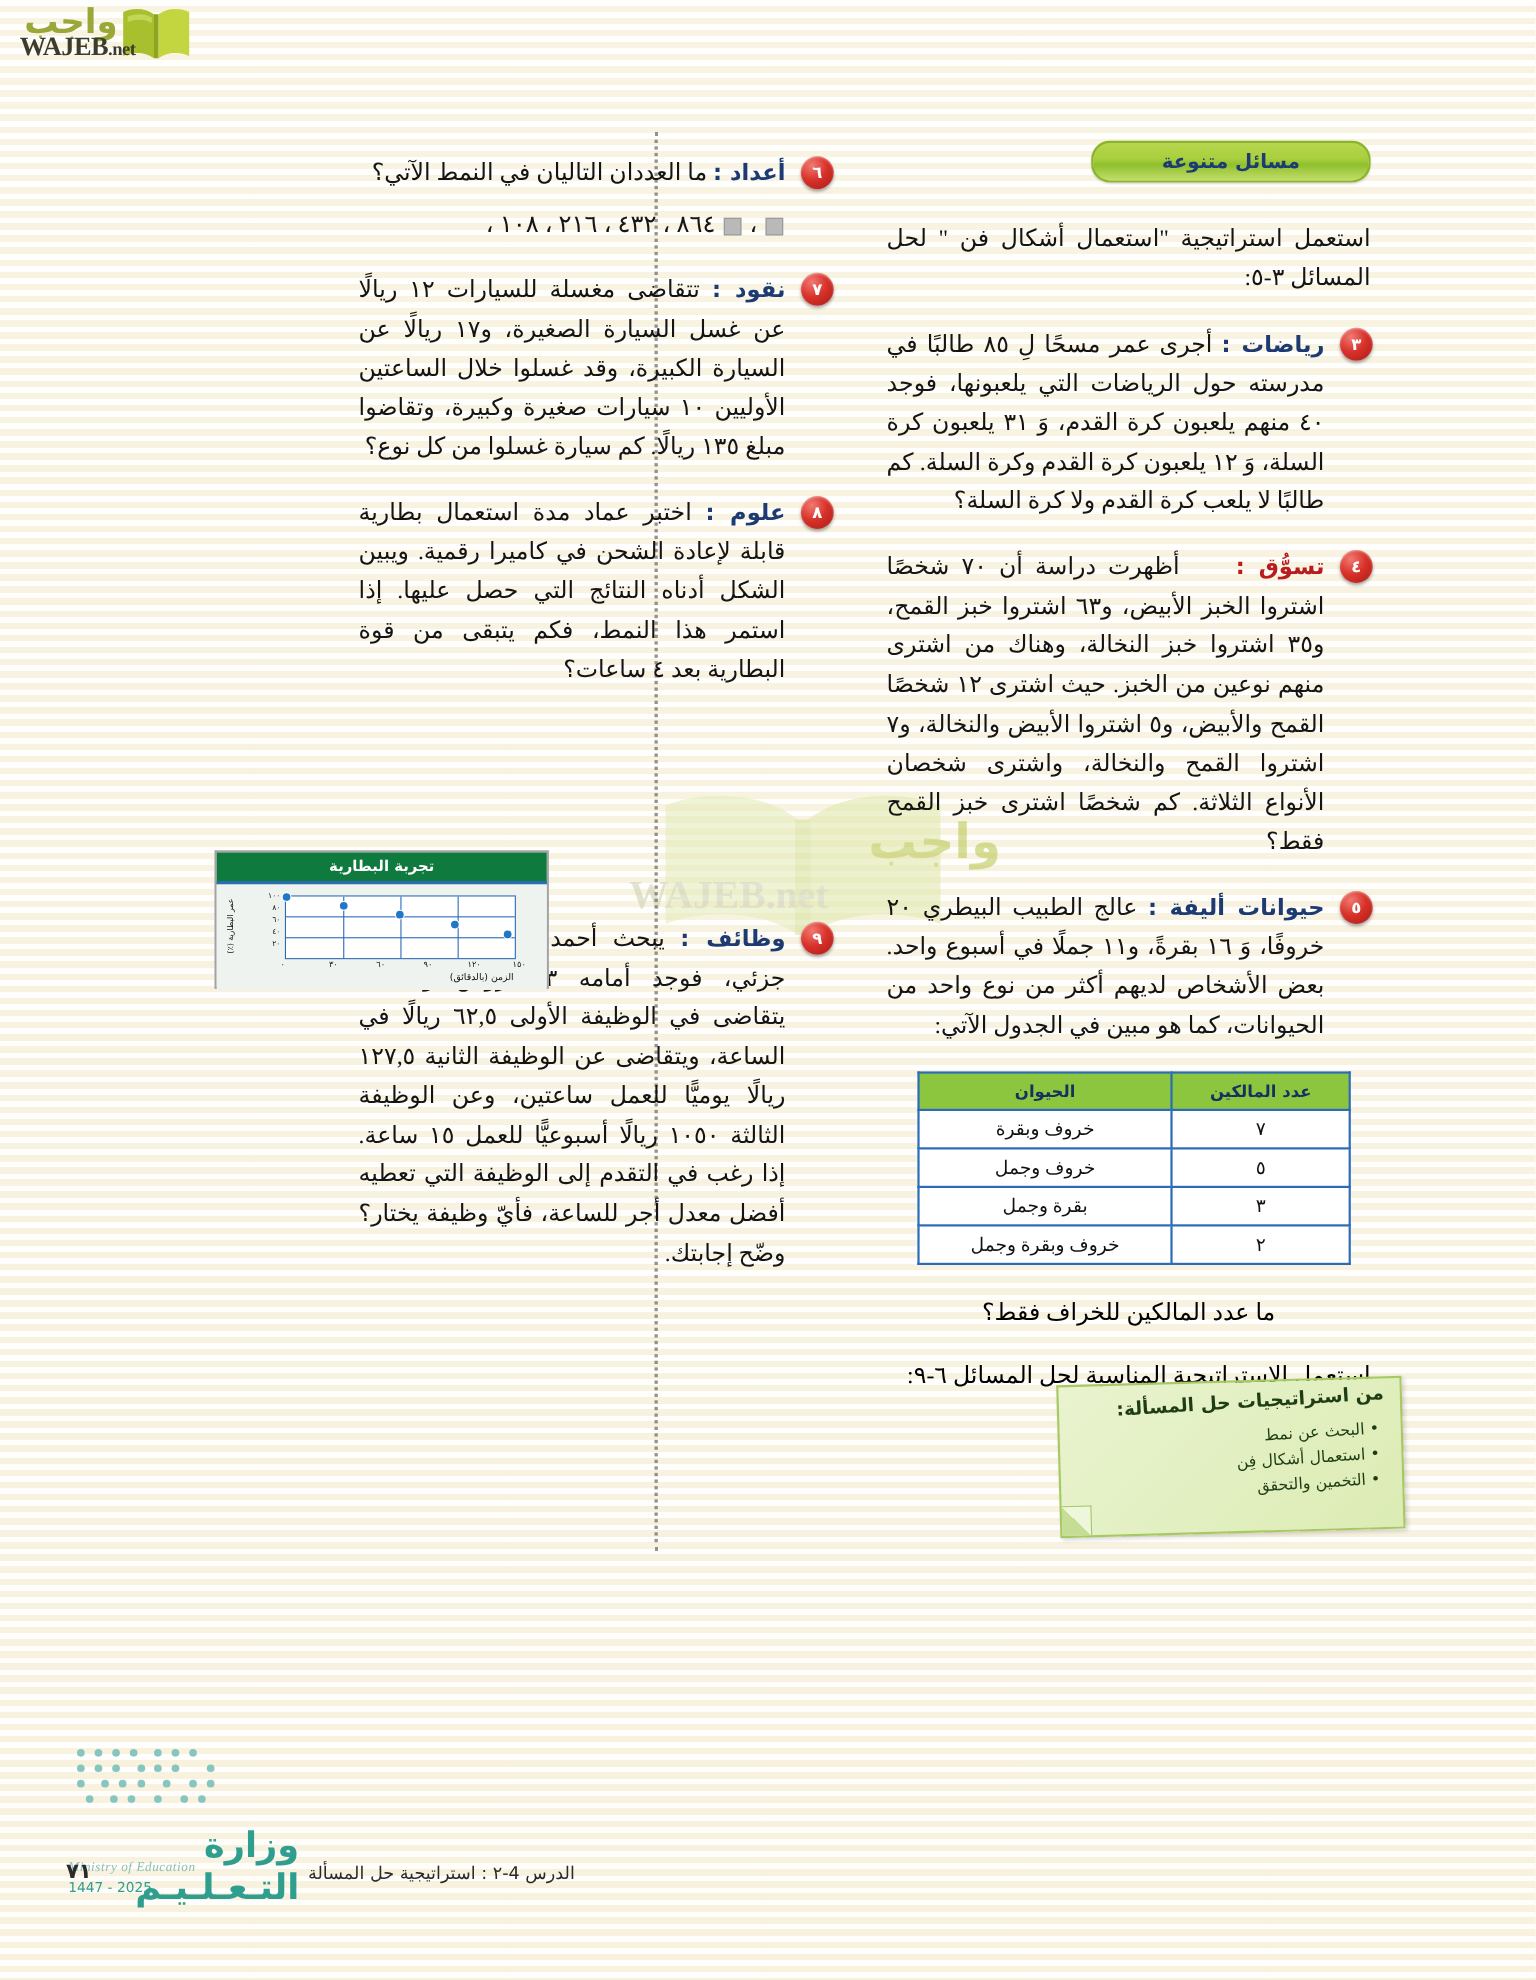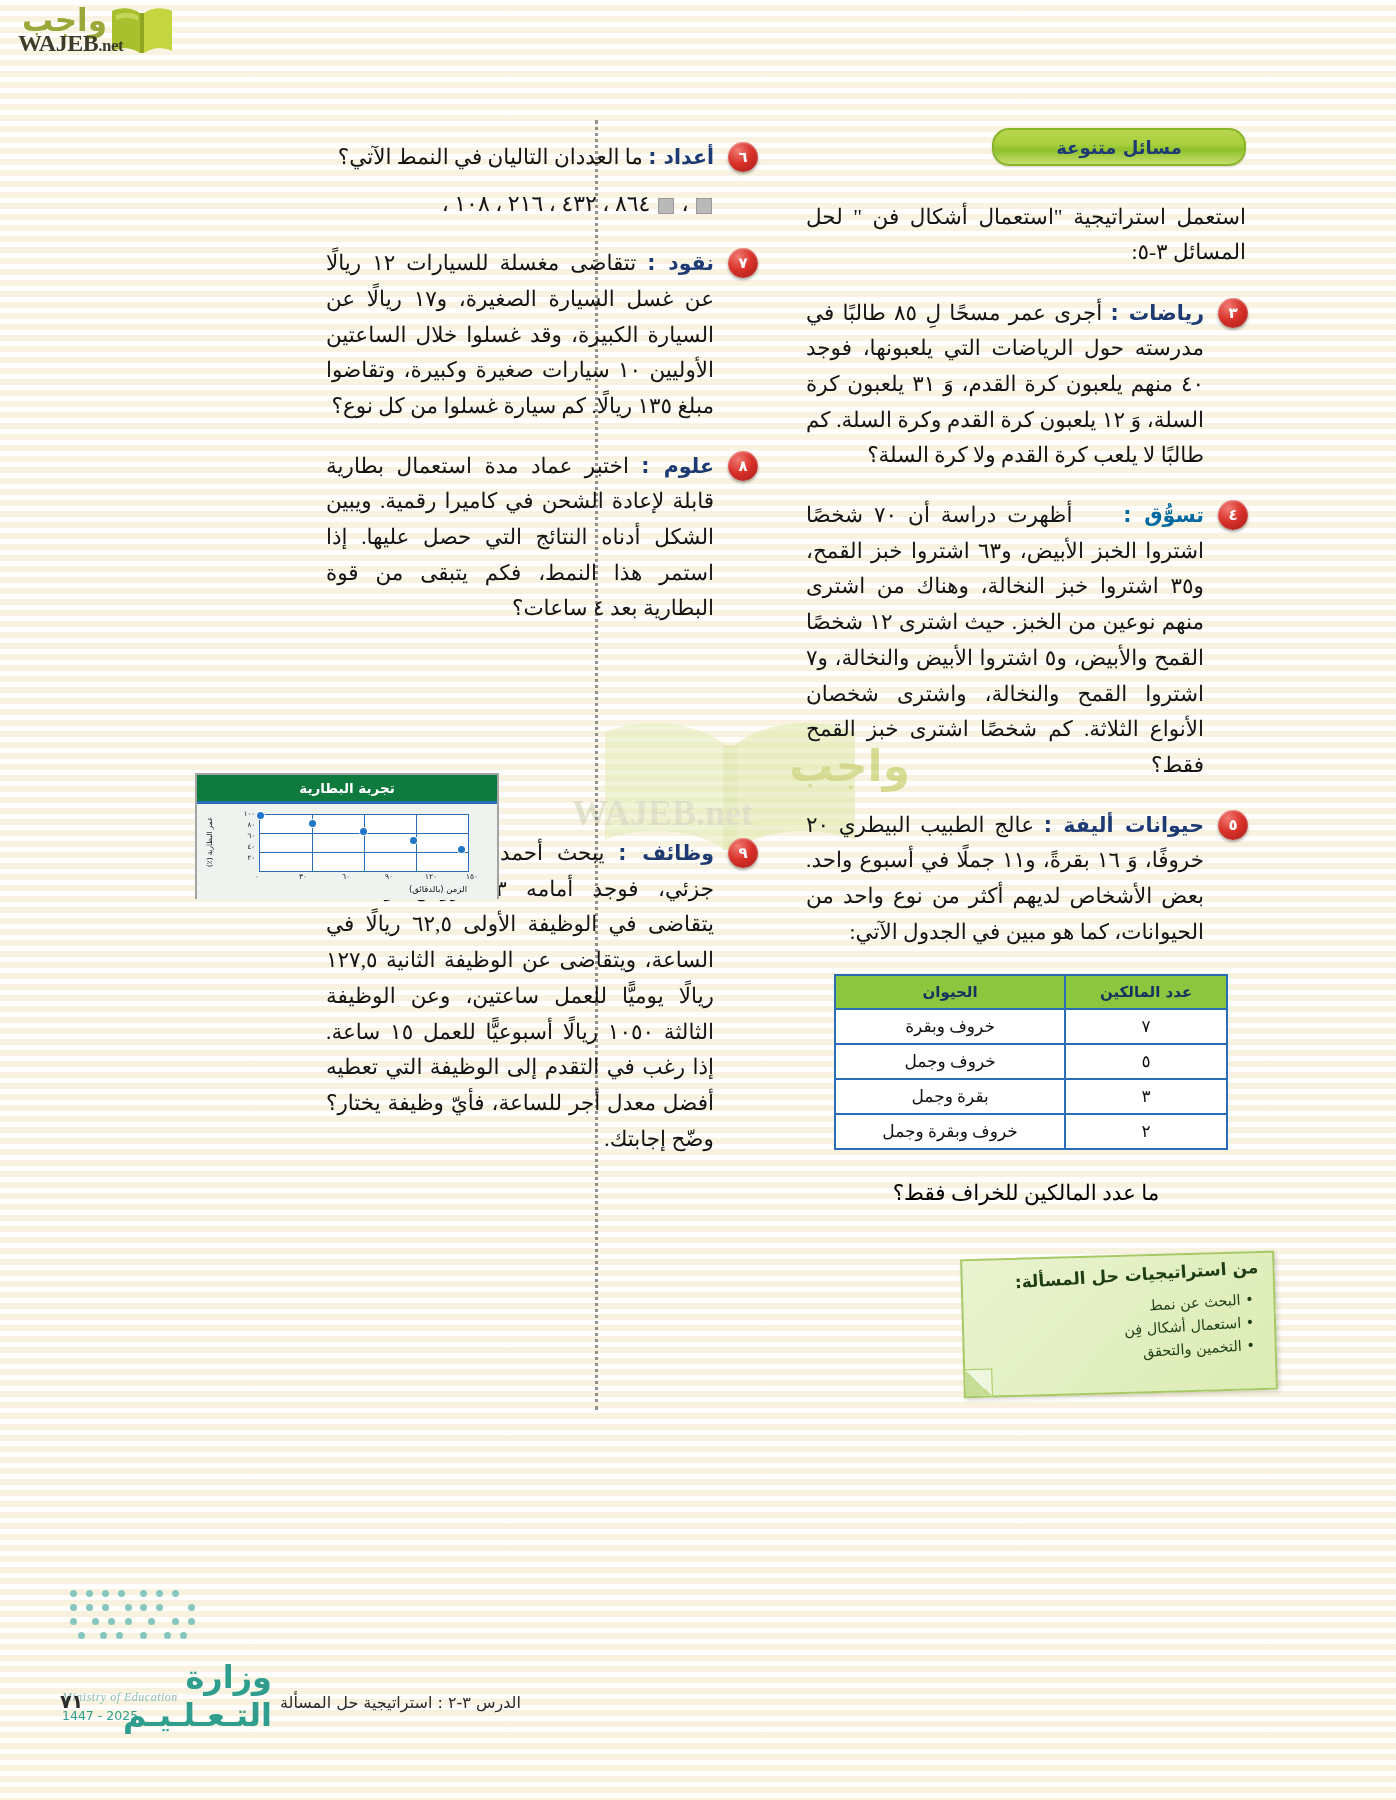--- a/index.html
+++ b/index.html
@@ -265,7 +265,7 @@
     <div class="prob">
       <div class="num">٤</div>
       <div class="prob-body">
-        <span class="tag tag-pink" style="color: #0369a1; margin-left: 40px;">تسوُّق :</span>
+        <span class="tag tag-pink" style="color: #b91c1c; margin-left: 40px;">تسوُّق :</span>
         <span>أظهرت دراسة أن ٧٠ شخصًا اشتروا الخبز الأبيض، و٦٣ اشتروا خبز القمح، و٣٥ اشتروا خبز النخالة، وهناك من اشترى منهم نوعين من الخبز. حيث اشترى ١٢ شخصًا القمح والأبيض، و٥ اشتروا الأبيض والنخالة، و٧ اشتروا القمح والنخالة، واشترى شخصان الأنواع الثلاثة. كم شخصًا اشترى خبز القمح فقط؟</span>
       </div>
     </div>

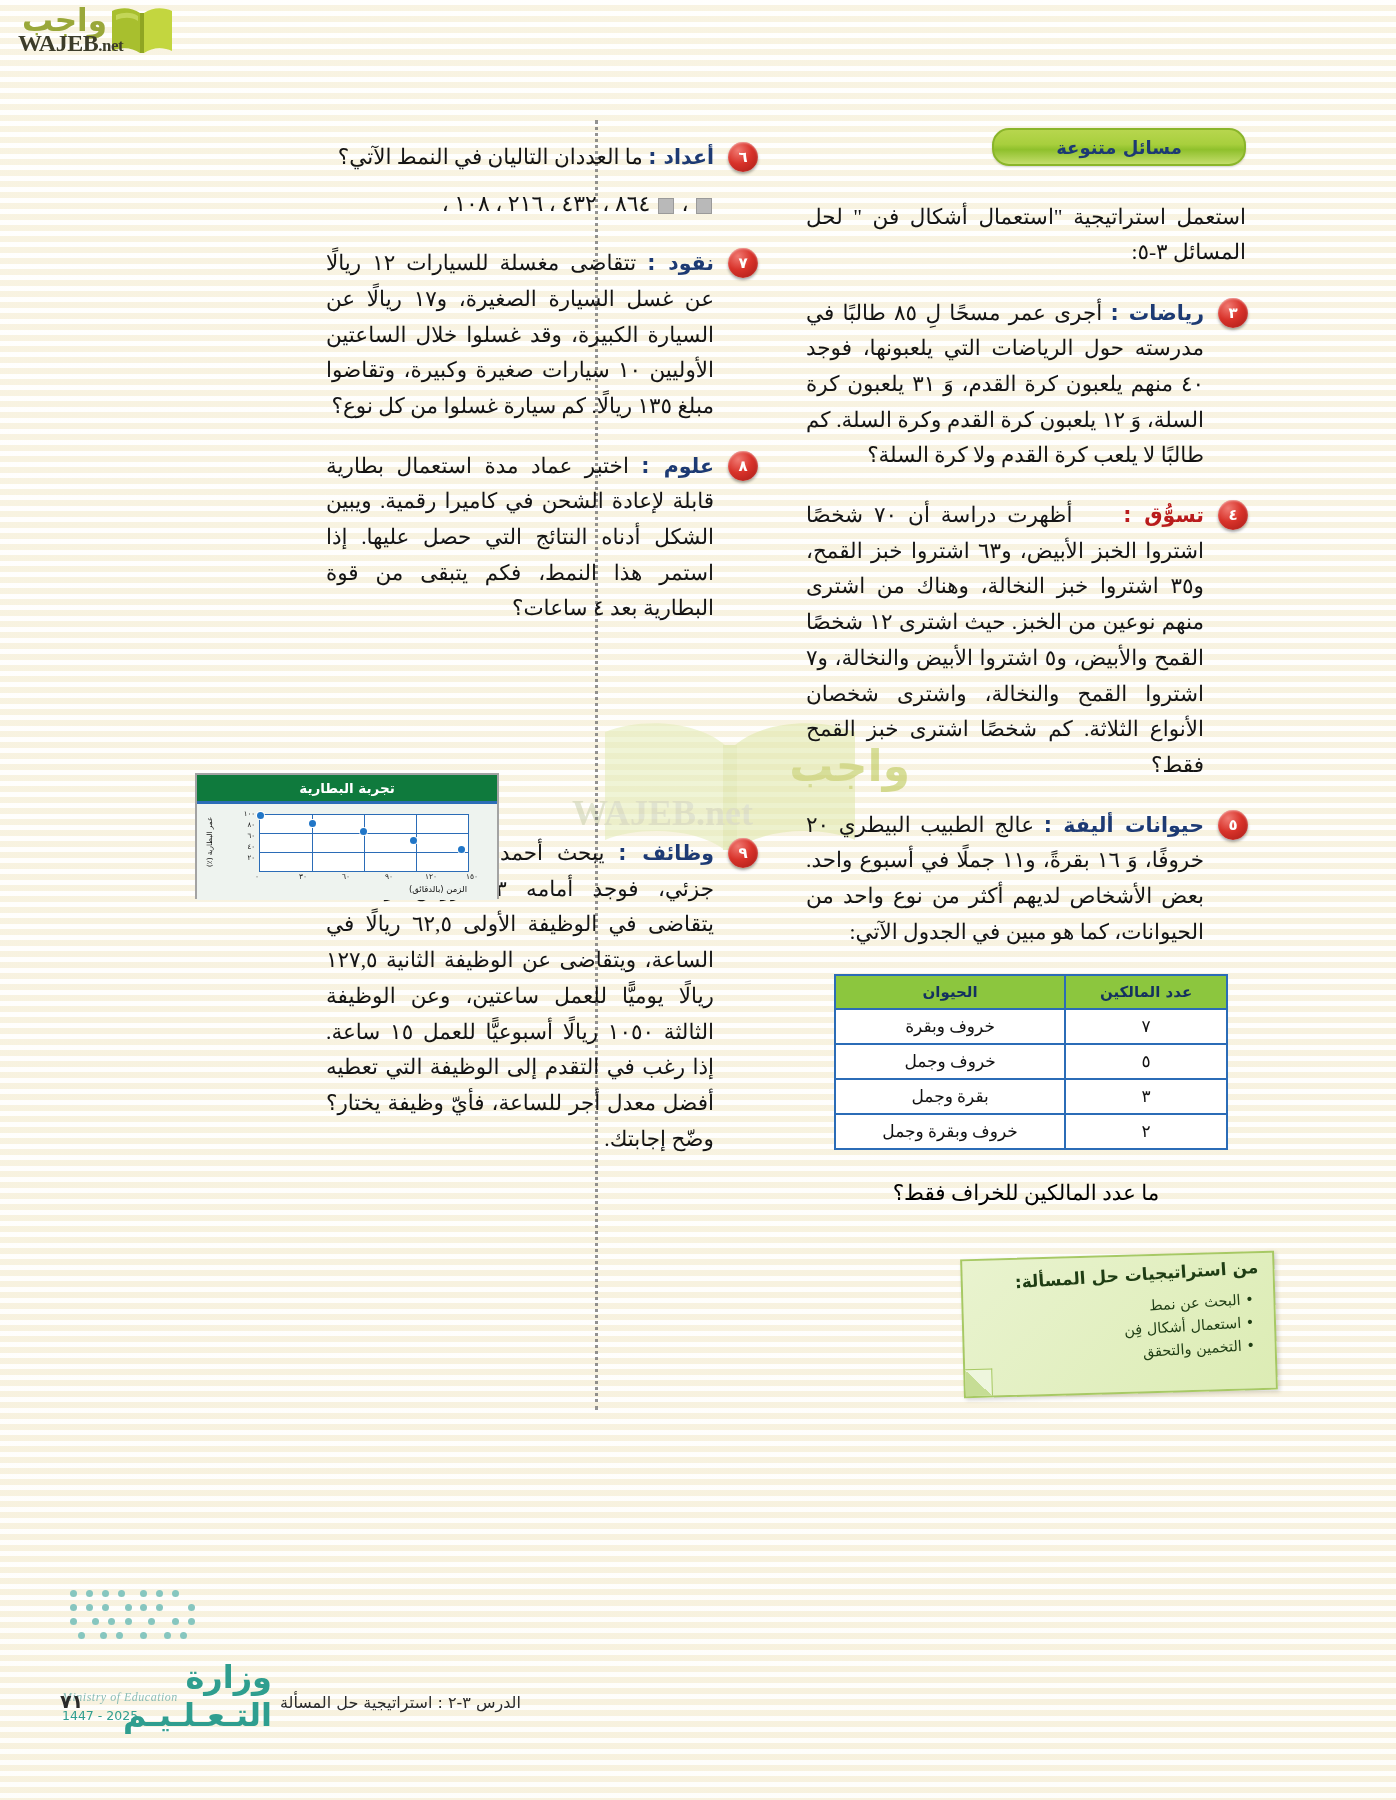--- a/index.html
+++ b/index.html
@@ -308,6 +308,7 @@
     </div>
 
     <p class="q-after">ما عدد المالكين للخراف فقط؟</p>
+    <p class="q-after2">استعمل الاستراتيجية المناسبة لحل المسائل ٦-٩:</p>
   </div>
 
   <div class="col col-left">

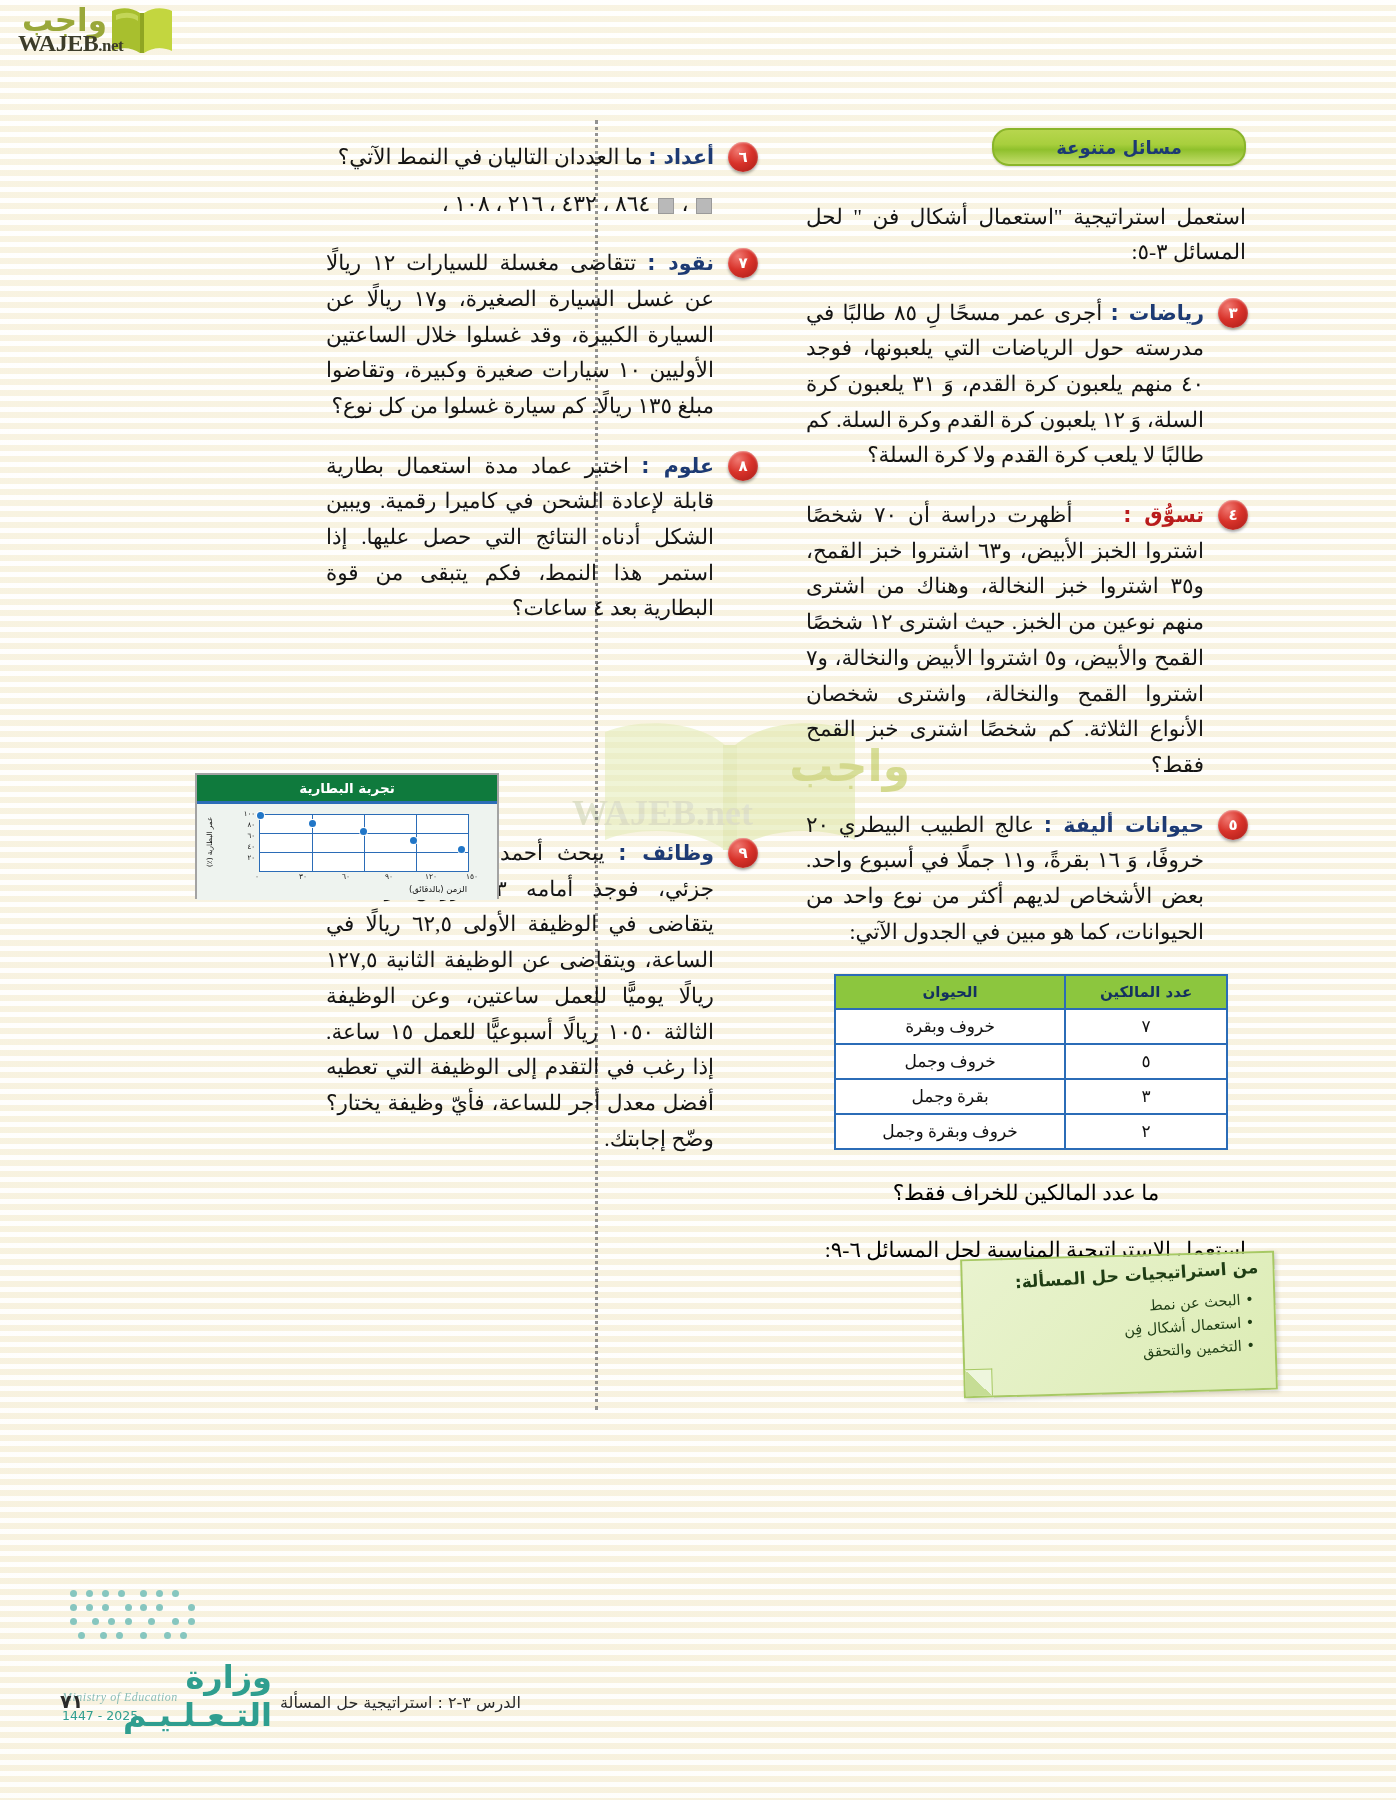--- a/index.html
+++ b/index.html
@@ -439,7 +439,7 @@
   </div>
 
   <div class="pagenum">٧١</div>
-  <div class="foot-txt">الدرس ٣-٢ : استراتيجية حل المسألة</div>
+  <div class="foot-txt">الدرس 4-٢ : استراتيجية حل المسألة</div>
 
 </div>
 

